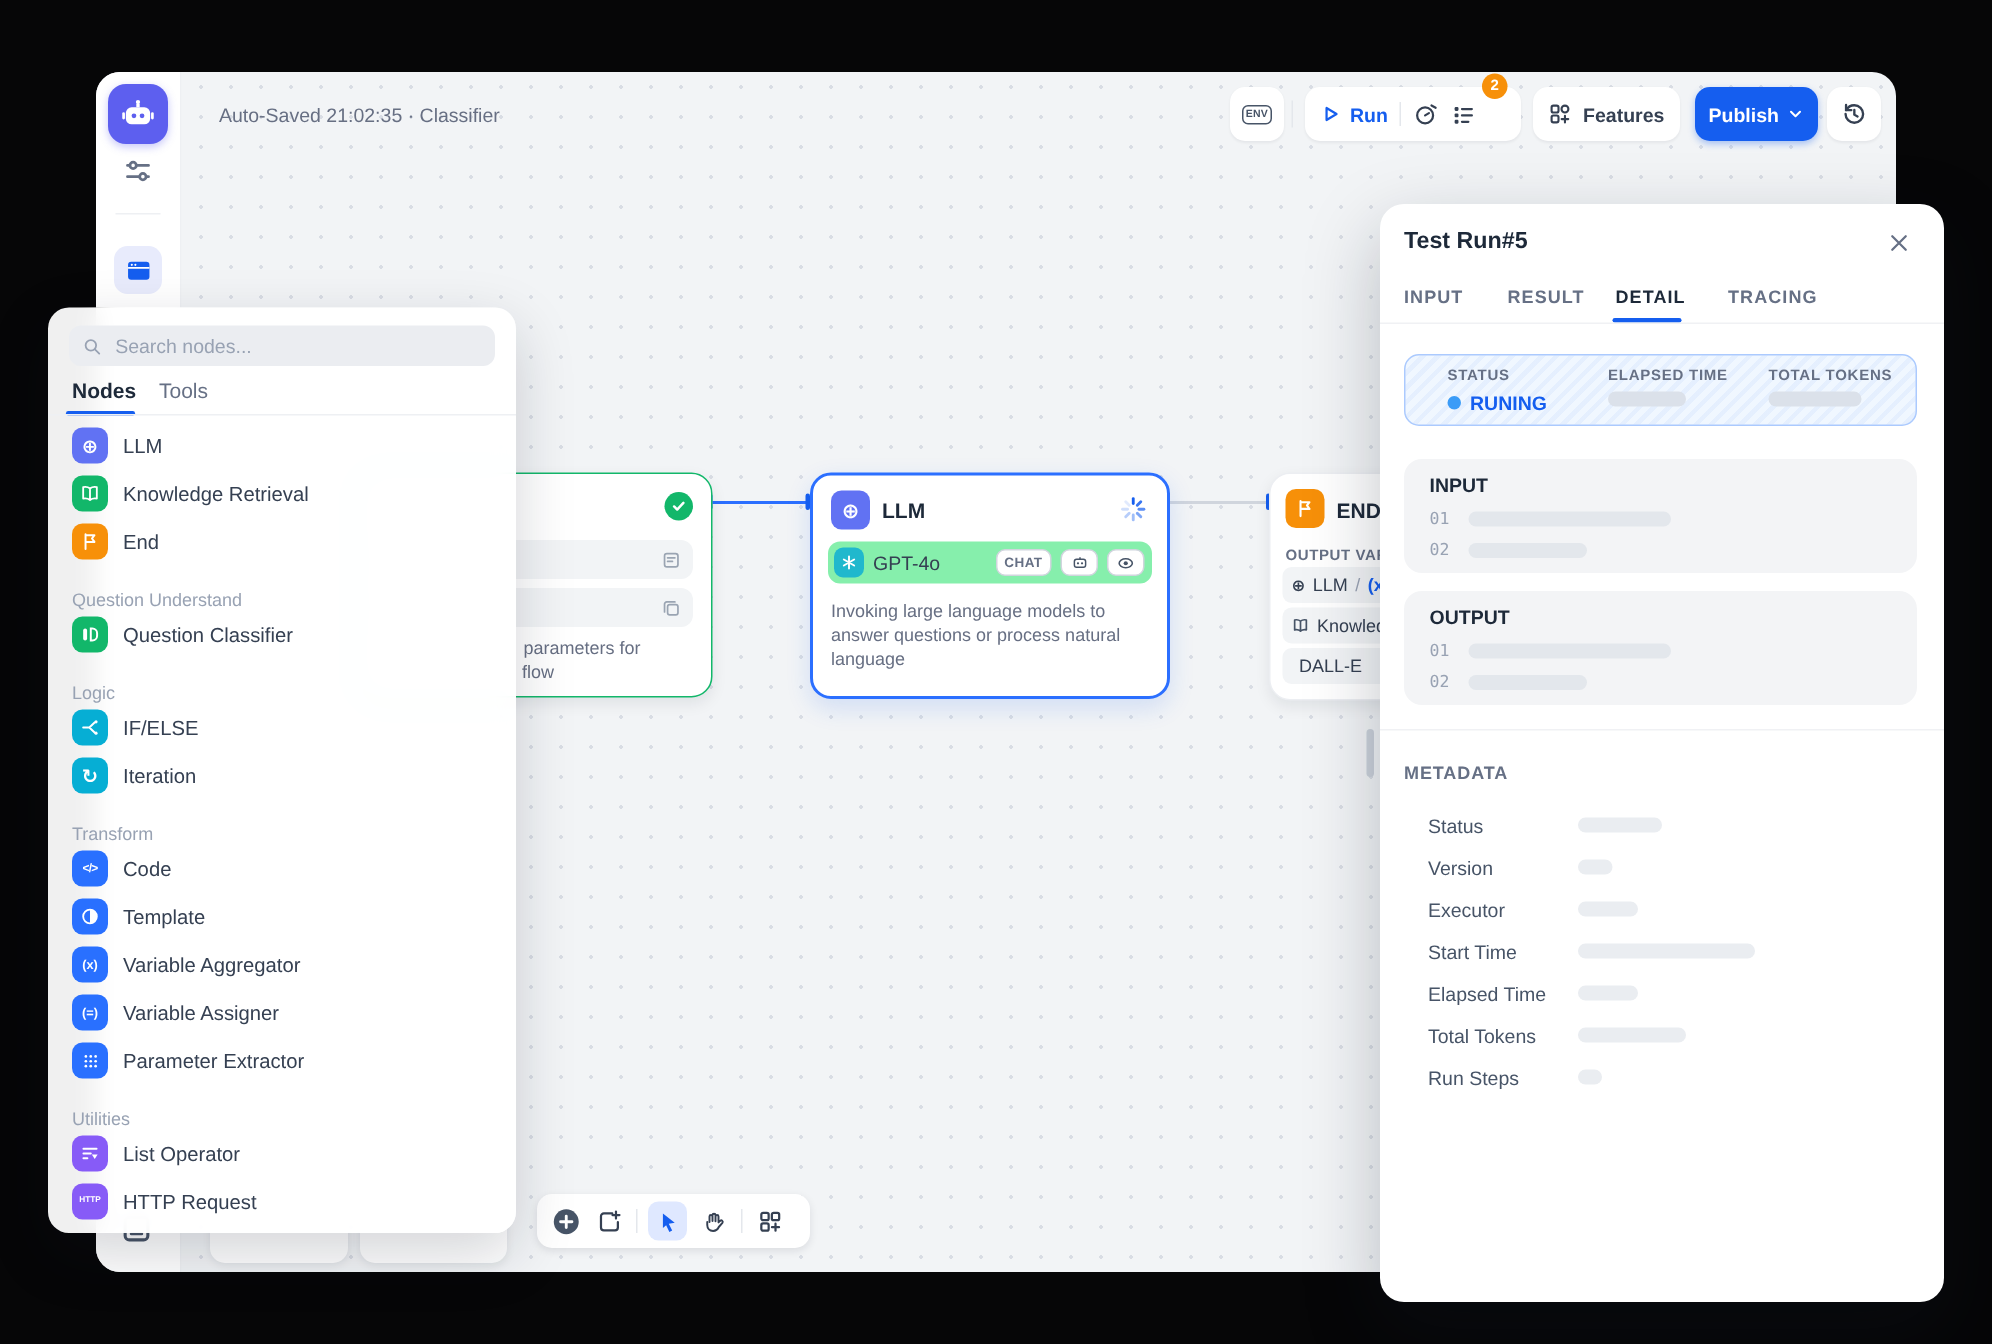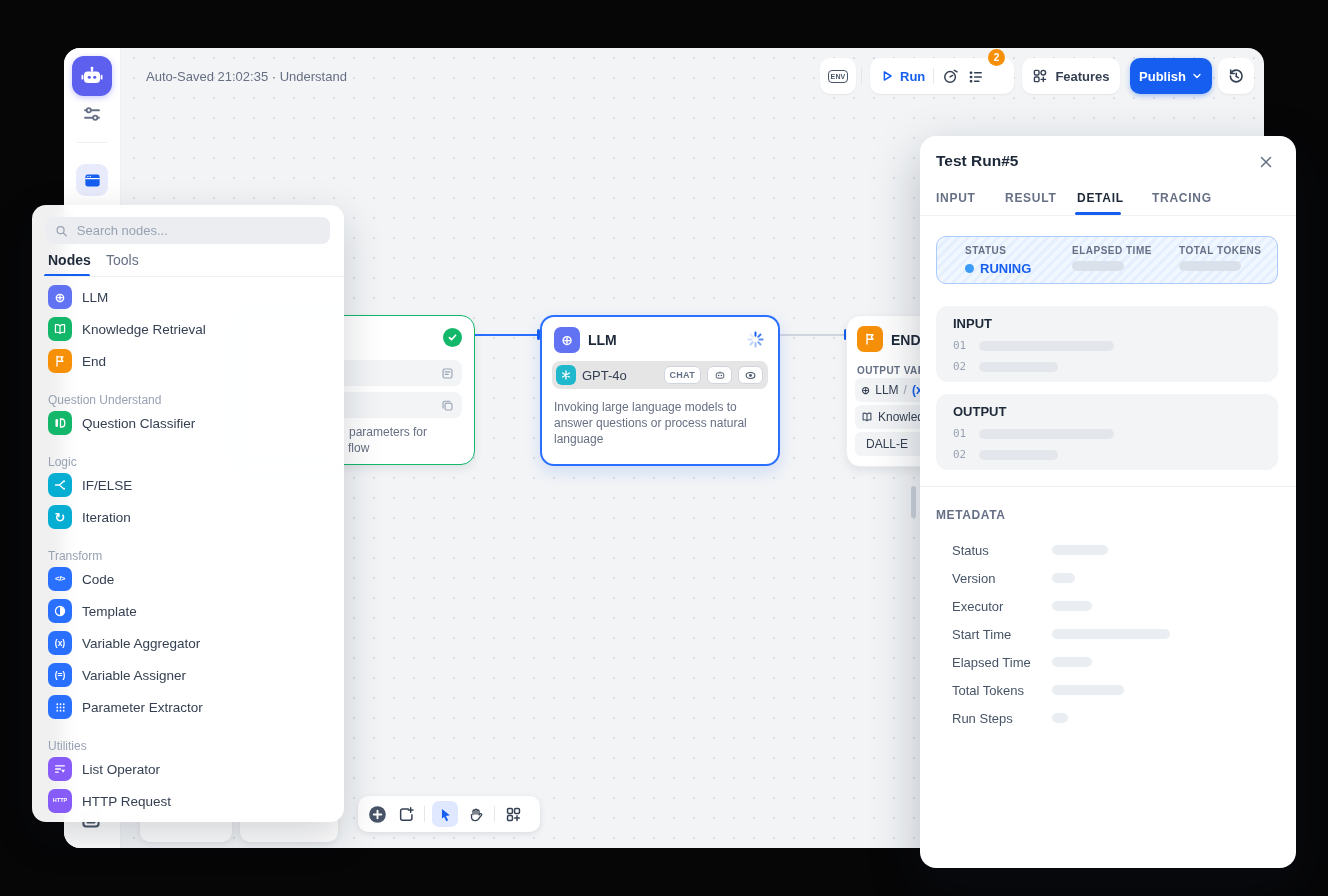--- a/index.html
+++ b/index.html
@@ -289,7 +289,7 @@
     </svg>
 </div>
 
-<div id="autosave" class="abs">Auto-Saved 21:02:35 · Understand</div>
+<div id="autosave" class="abs">Auto-Saved 21:02:35 · Classifier</div>
 
 <div id="env-btn" class="abs tb">
   <span class="env-chip">ENV</span>

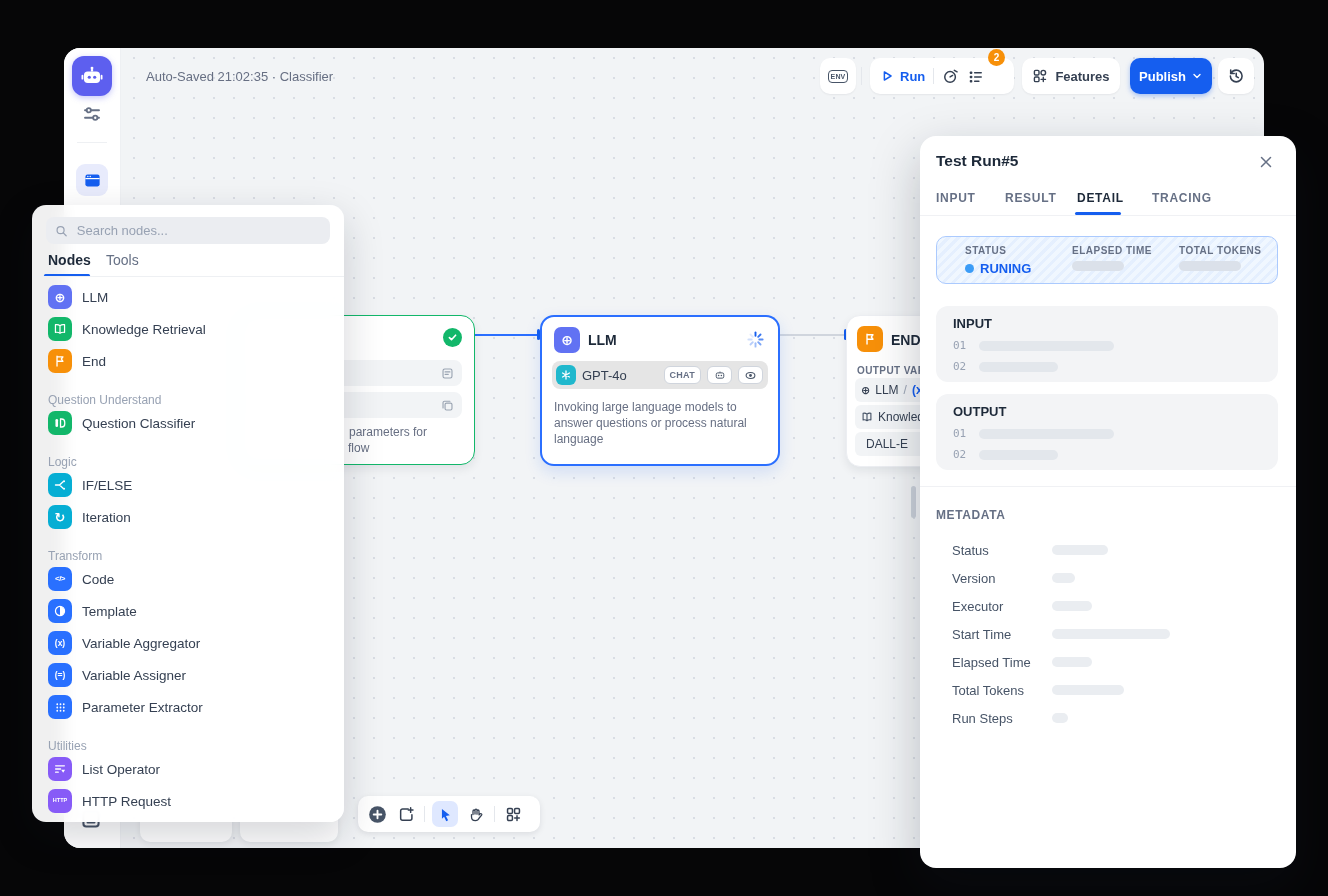--- a/index.html
+++ b/index.html
@@ -52,7 +52,7 @@
     box-shadow:0 6px 16px rgba(21,94,239,.15);}
   .node-head-icon{width:26px;height:26px;border-radius:7px;display:flex;align-items:center;justify-content:center;}
   .node-title{font-size:14px;font-weight:700;color:#1d2939;}
-  #model-pill{left:10px;top:44px;width:216px;height:28px;background:#e5e5e5;border-radius:8px;
+  #model-pill{left:10px;top:44px;width:216px;height:28px;background:#86efac;border-radius:8px;
     display:flex;align-items:center;padding:0 5px 0 4px;box-sizing:border-box;gap:6px;}
   #gpt-icon{width:20px;height:20px;border-radius:6px;background:#20b8cd;display:flex;align-items:center;justify-content:center;flex:0 0 auto;}
   #model-name{font-size:13px;color:#354052;flex:1;}

